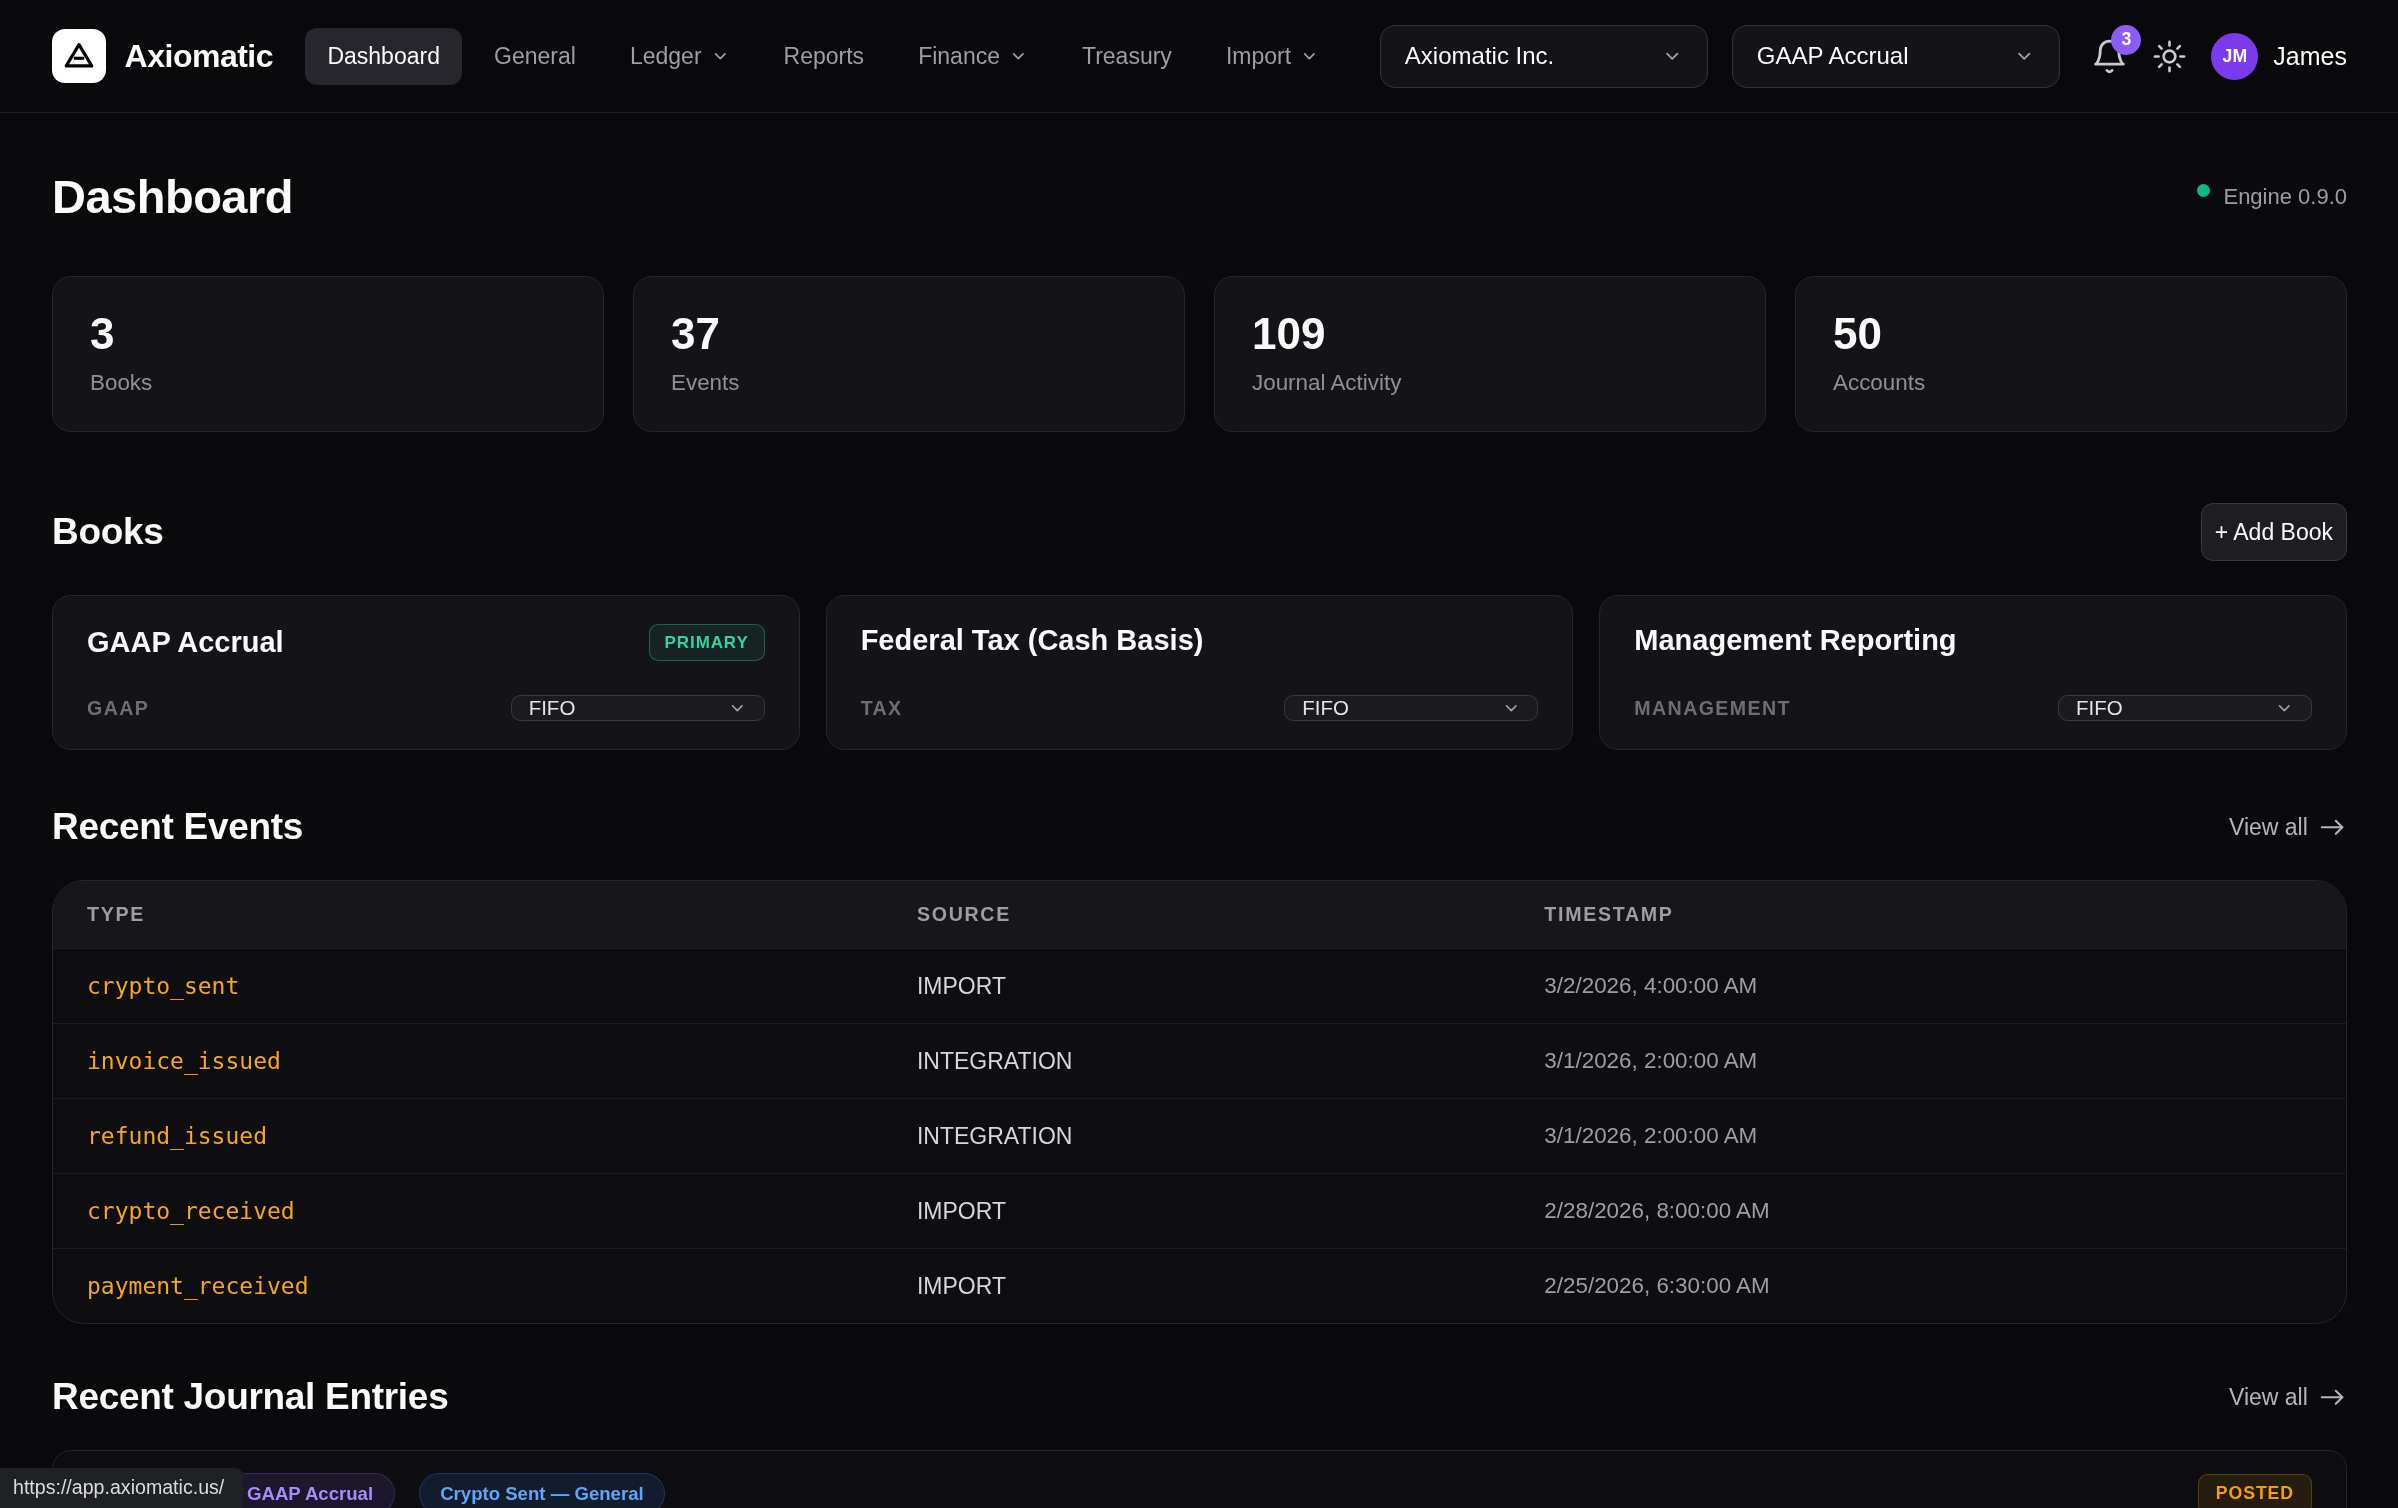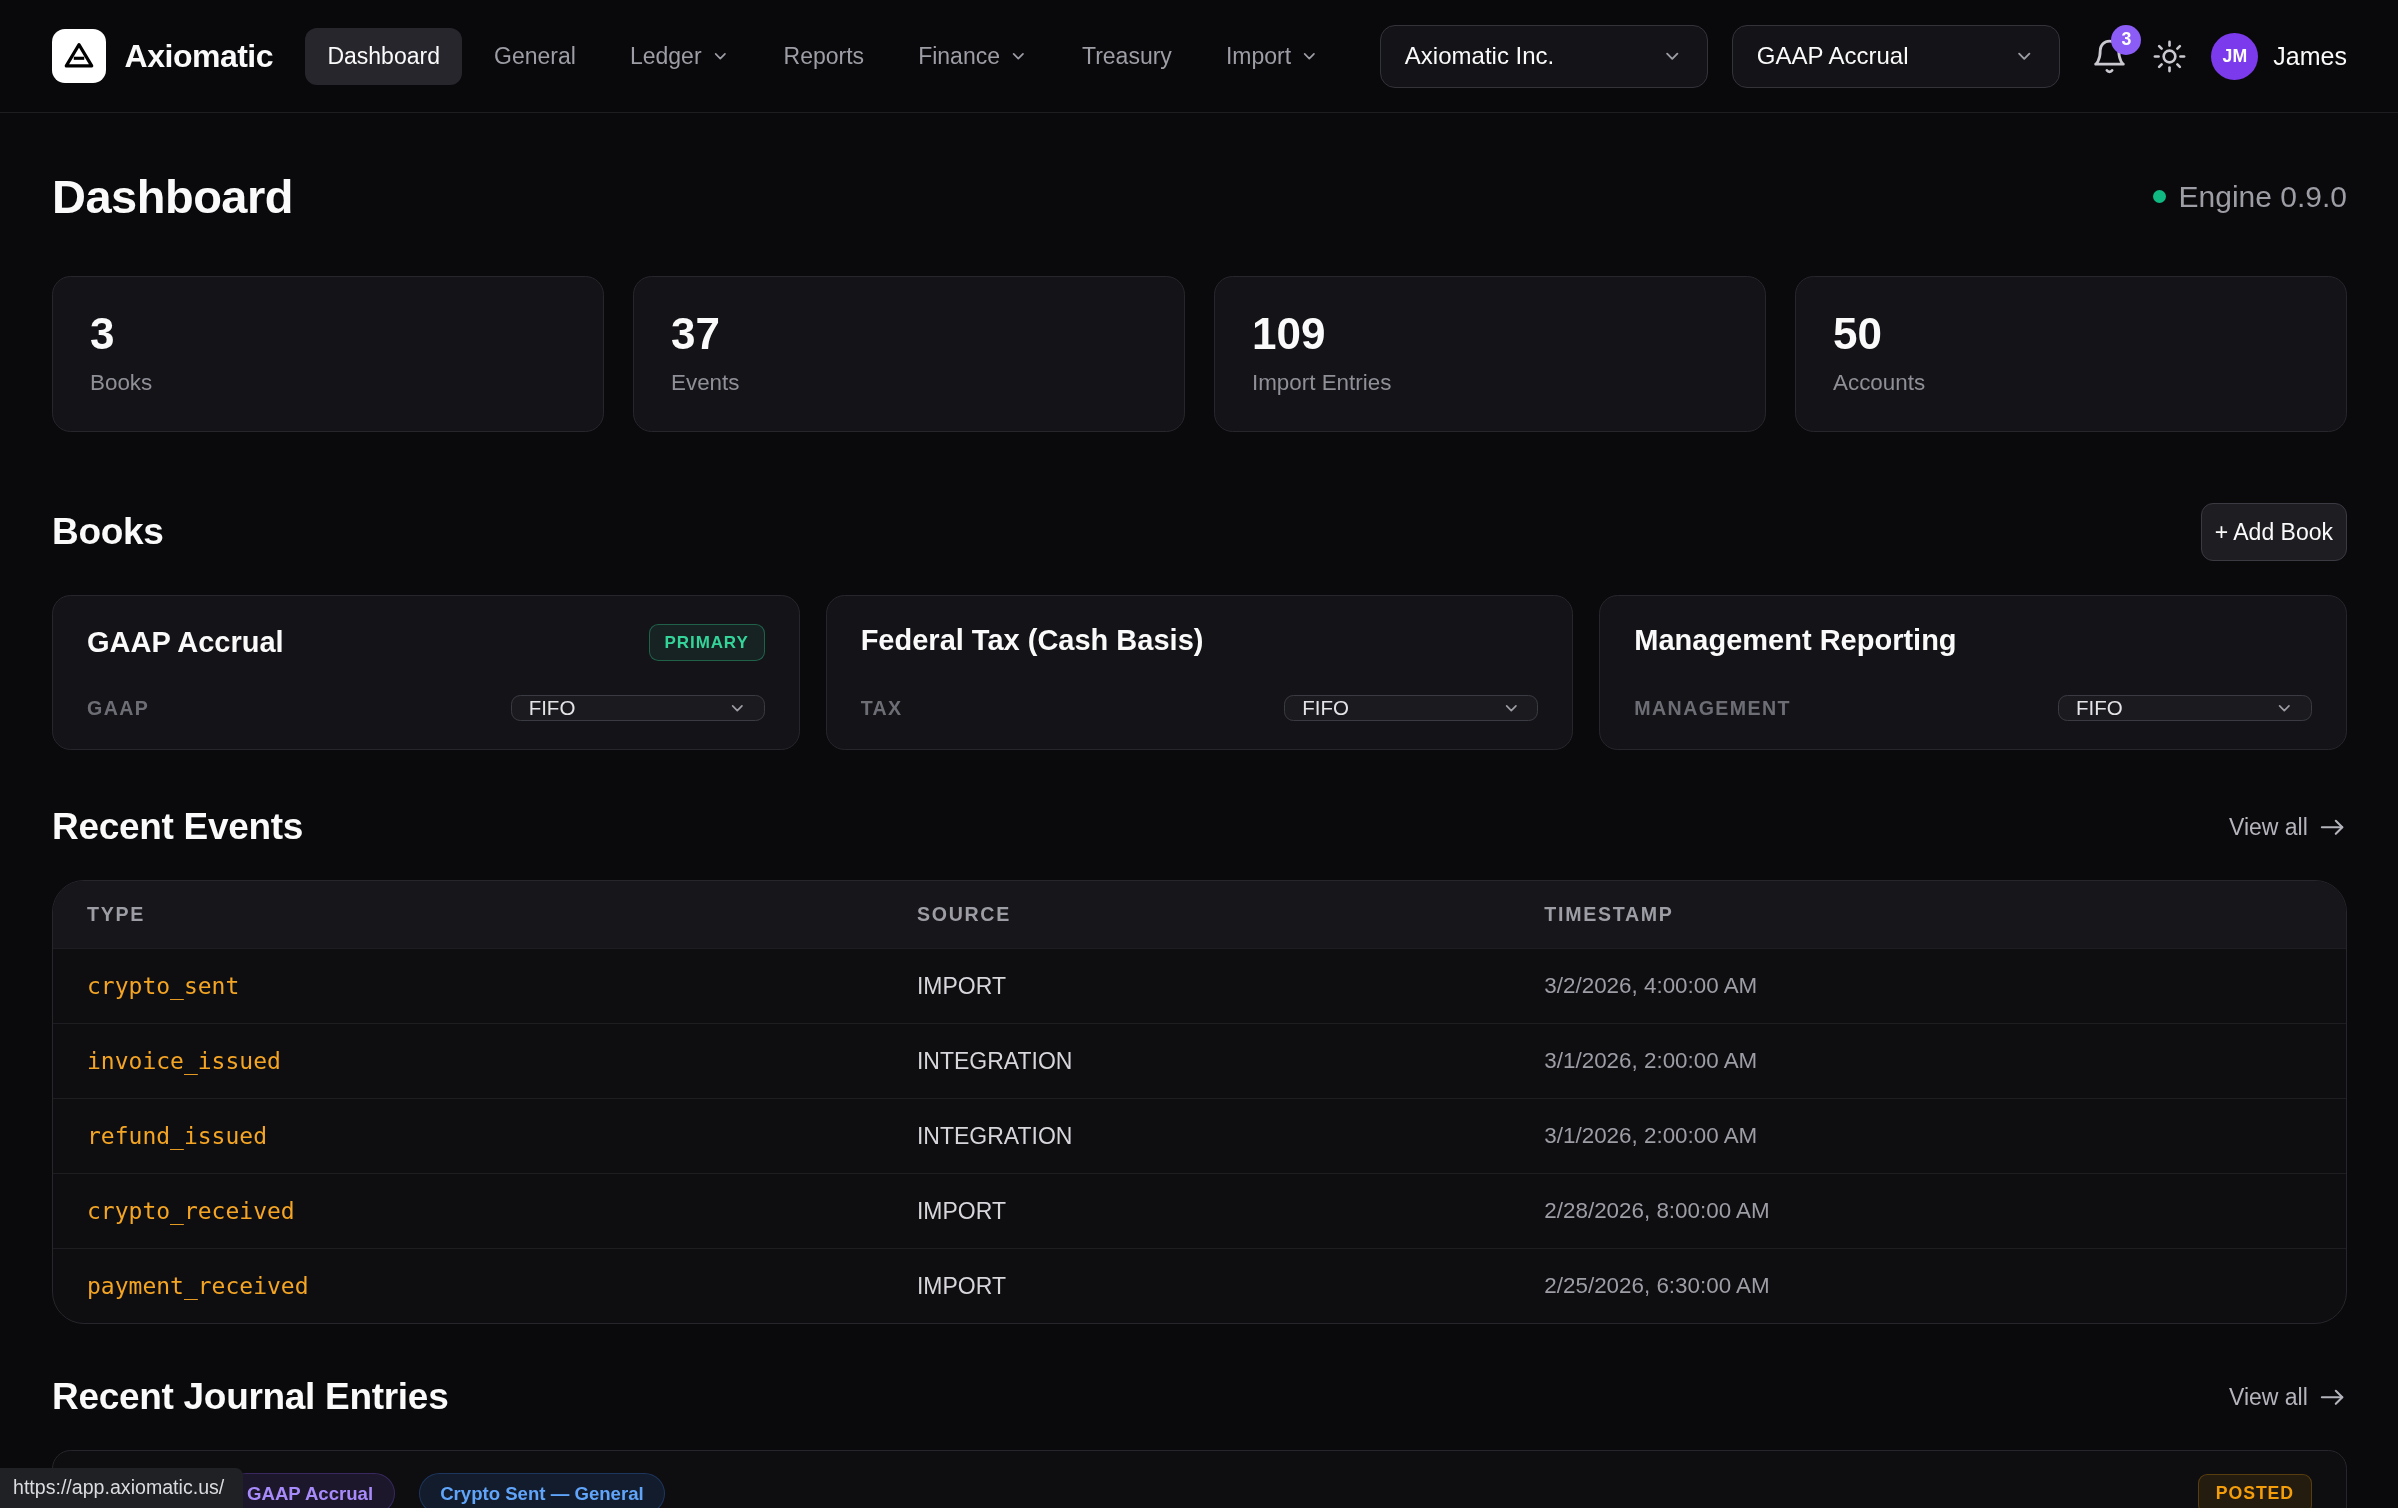--- a/index.html
+++ b/index.html
@@ -35,7 +35,7 @@
   .main { padding:0 52px; }
   .page-head { margin-top:56px; display:flex; align-items:center; justify-content:space-between; }
   .page-title { font-size:47px; font-weight:700; letter-spacing:-0.5px; }
-  .engine { display:flex; align-items:center; gap:13px; color:#9d9da6; font-size:30px; }
+  .engine { display:flex; gap:13px; color:#9d9da6; font-size:22px; }
   .engine-dot { width:13px; height:13px; border-radius:50%; background:#10b981; }
 
   .stats { margin-top:52px; display:grid; grid-template-columns:repeat(4,1fr); gap:29px; }

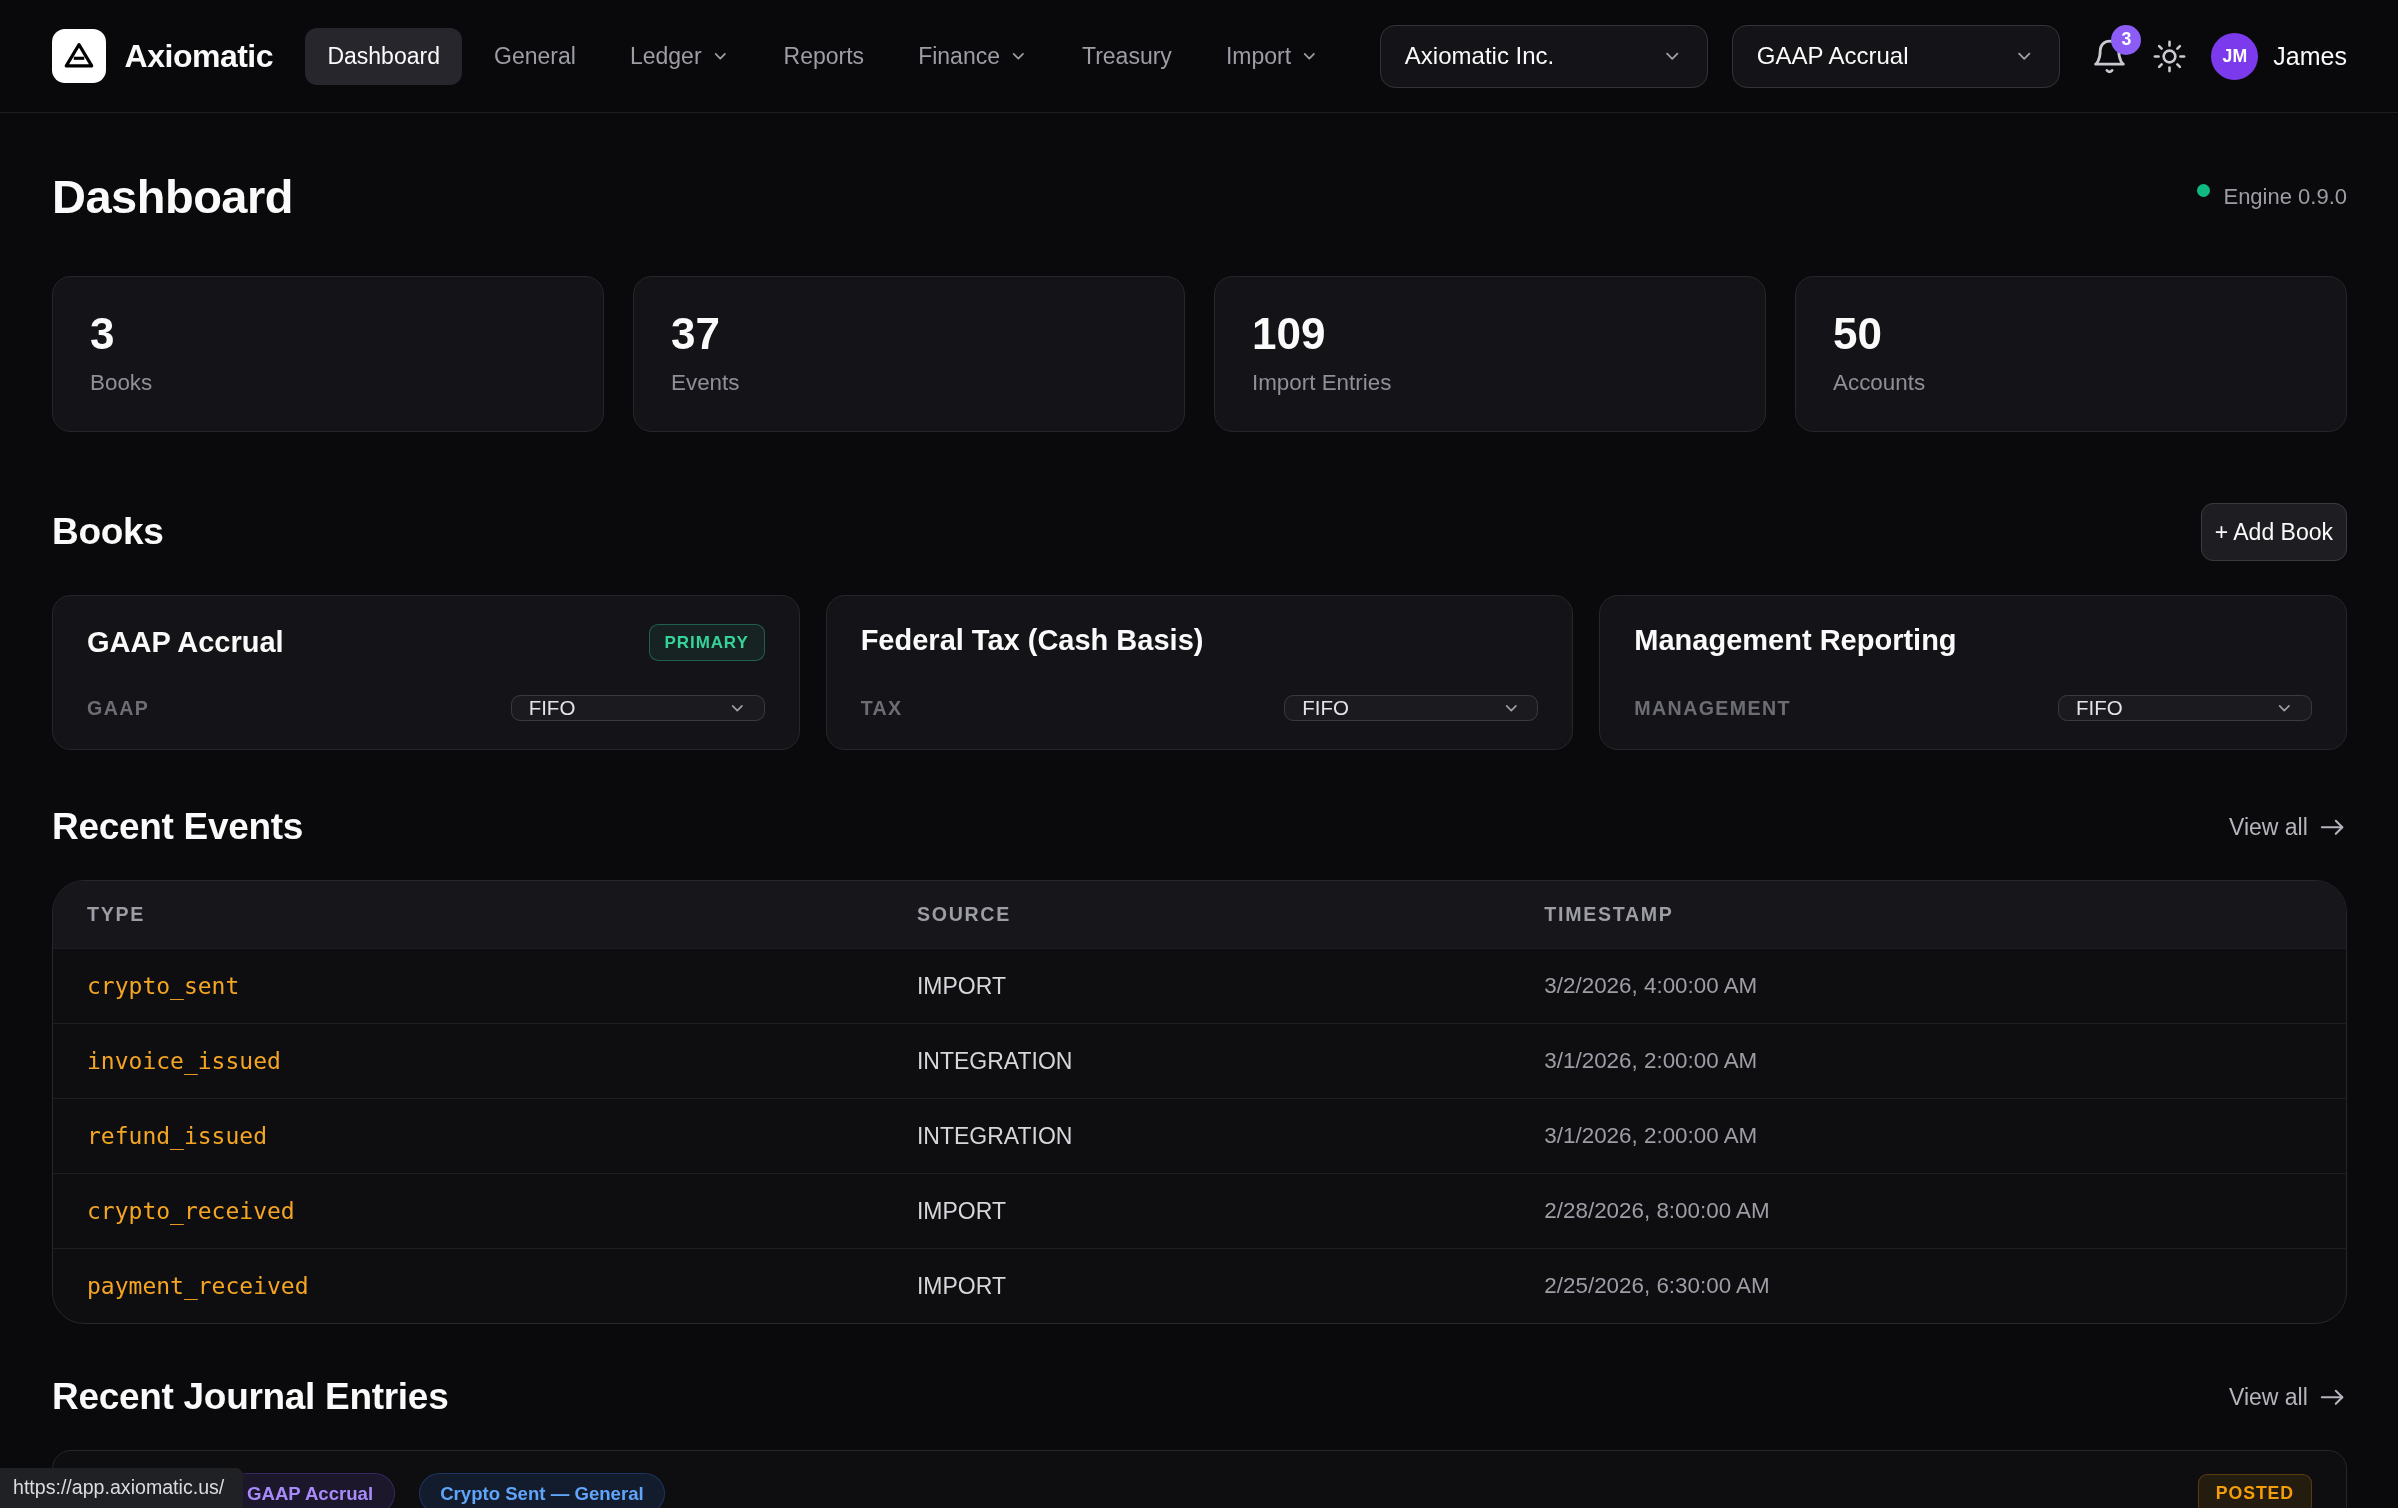--- a/index.html
+++ b/index.html
@@ -192,7 +192,7 @@
     </div>
     <div class="stat-card">
       <div class="stat-value">109</div>
-      <div class="stat-label">Import Entries</div>
+      <div class="stat-label">Journal Activity</div>
     </div>
     <div class="stat-card">
       <div class="stat-value">50</div>

